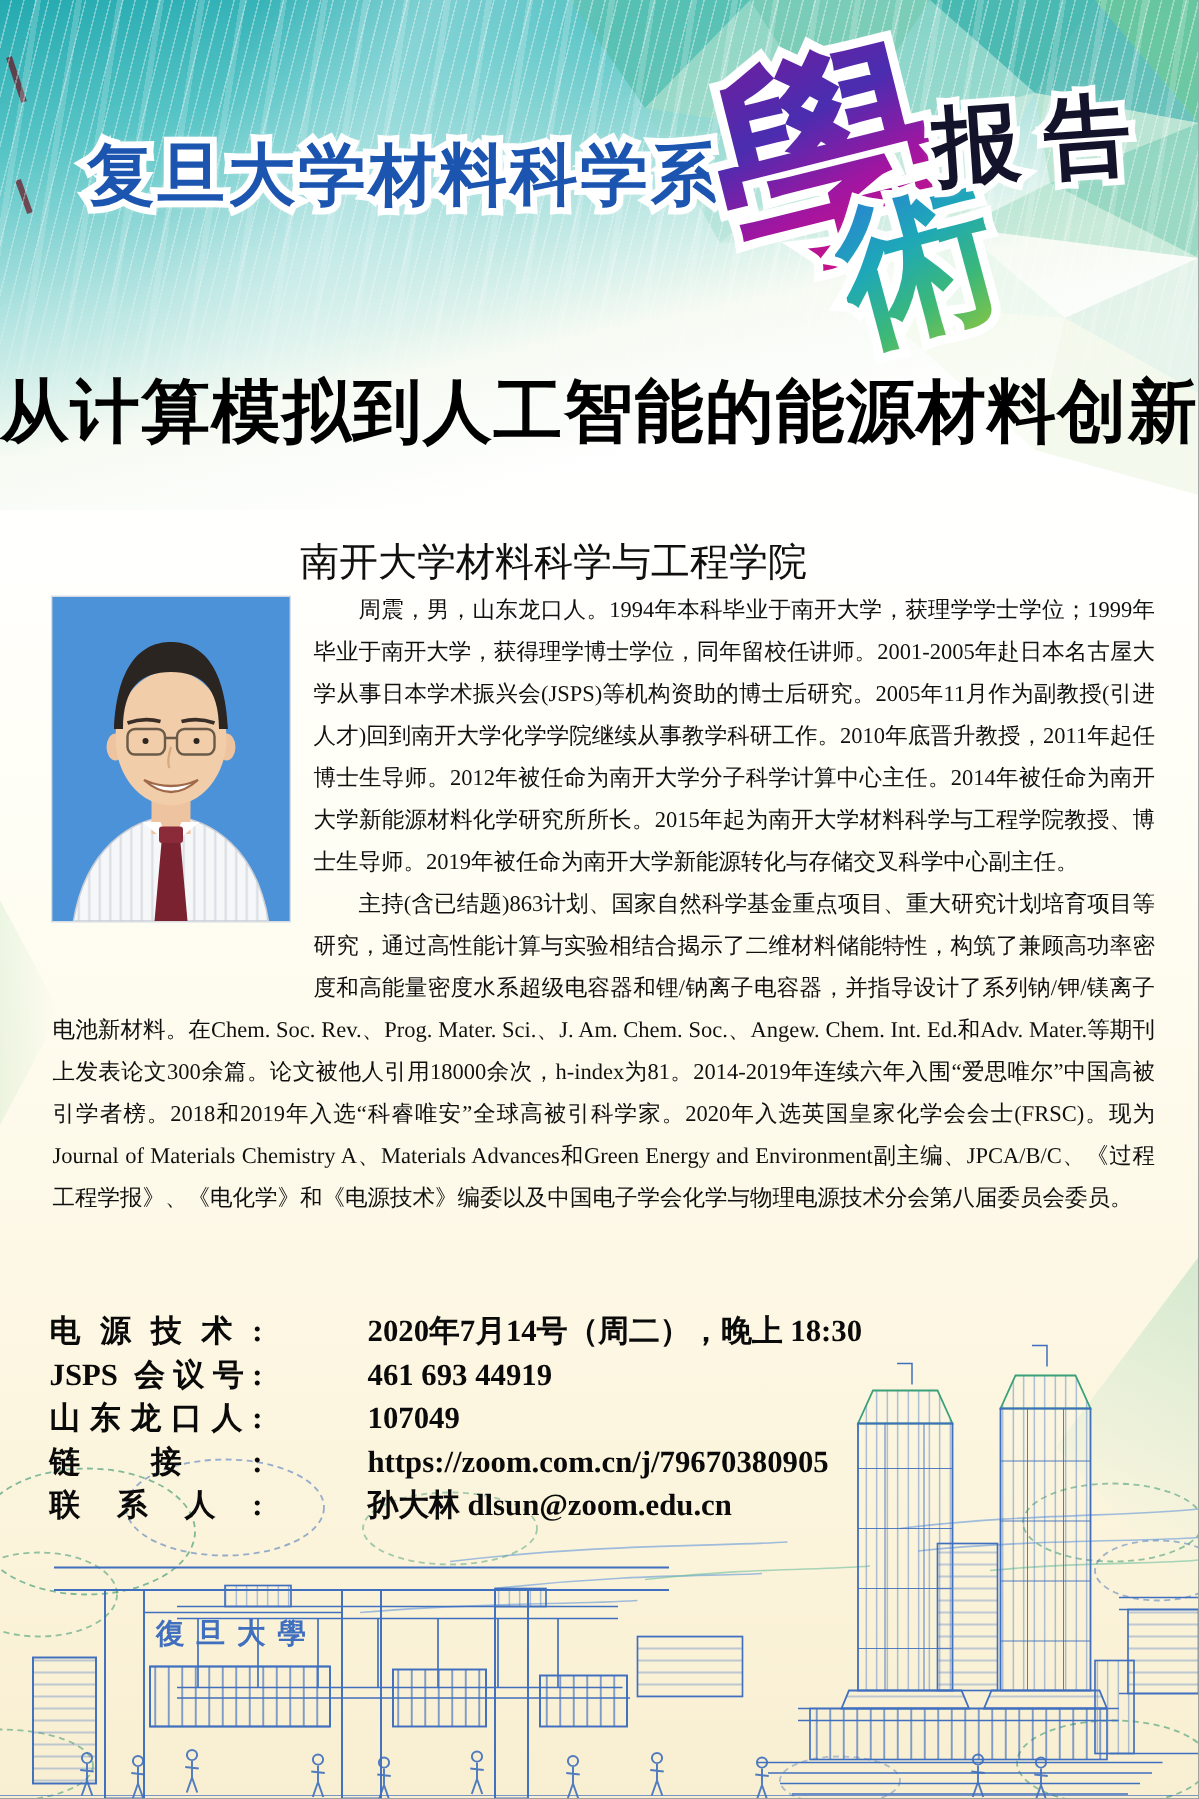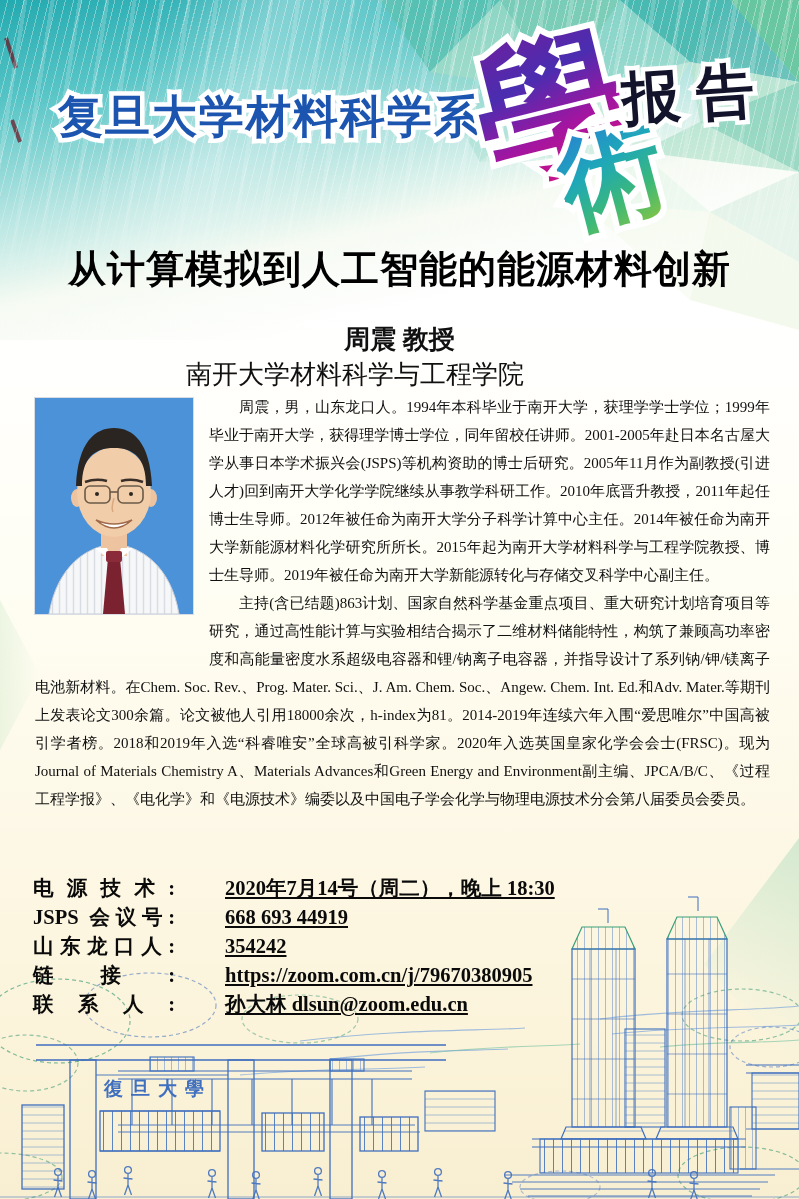--- a/index.html
+++ b/index.html
@@ -39,7 +39,7 @@
   .report .over{color:#13132b;}
   
   .title{position:absolute;top:244px;left:0;width:799px;text-align:center;z-index:2;
-    font-family:"Liberation Sans","DejaVu Sans",sans-serif;font-size:38px;font-weight:900;letter-spacing:1px;color:#000;}
+    font-family:"Liberation Sans","DejaVu Sans",sans-serif;font-size:46px;font-weight:900;letter-spacing:1px;color:#000;}
   .speaker{position:absolute;top:322px;left:0;width:799px;text-align:center;font-size:26px;font-weight:700;z-index:2;}
   .affil{position:absolute;top:357px;left:2px;width:706px;text-align:center;font-size:26px;z-index:2;}
   

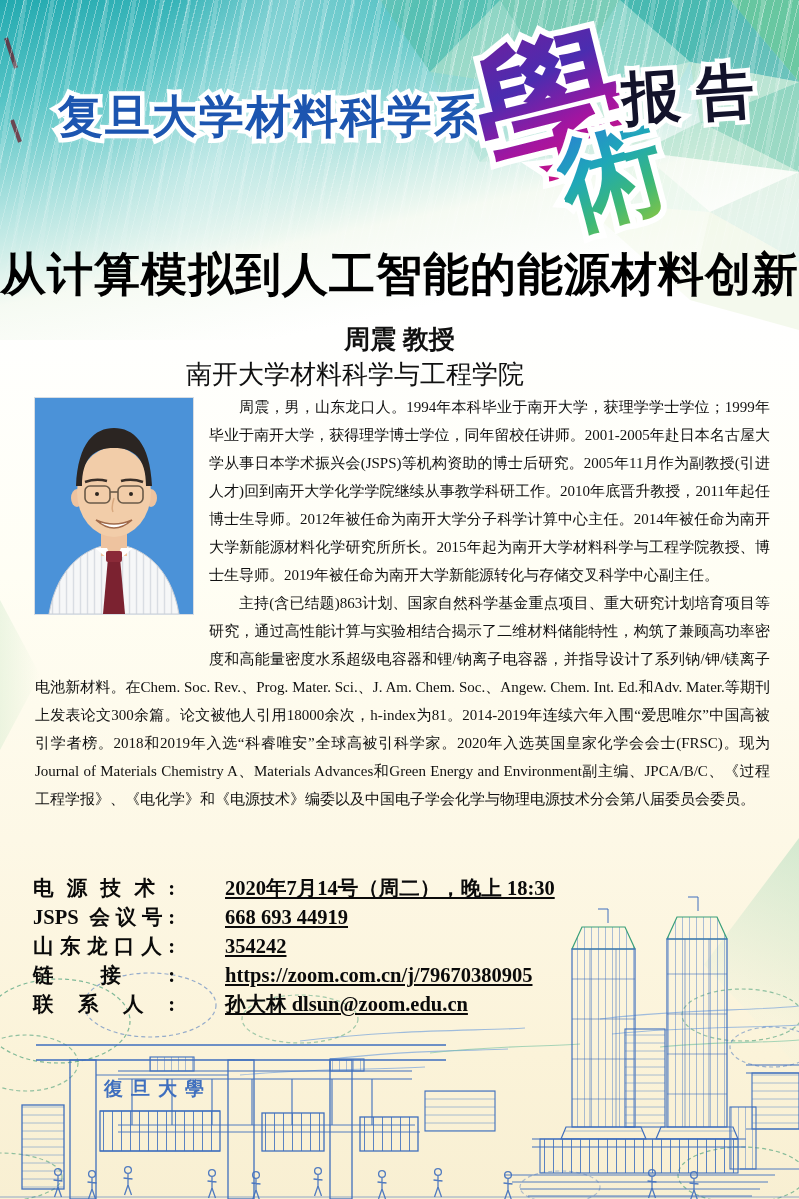--- a/index.html
+++ b/index.html
@@ -112,7 +112,6 @@
   </div>
 
   <div class="title">从计算模拟到人工智能的能源材料创新</div>
-  <div class="speaker">周震 教授</div>
   <div class="affil">南开大学材料科学与工程学院</div>
 
   <div class="bio">

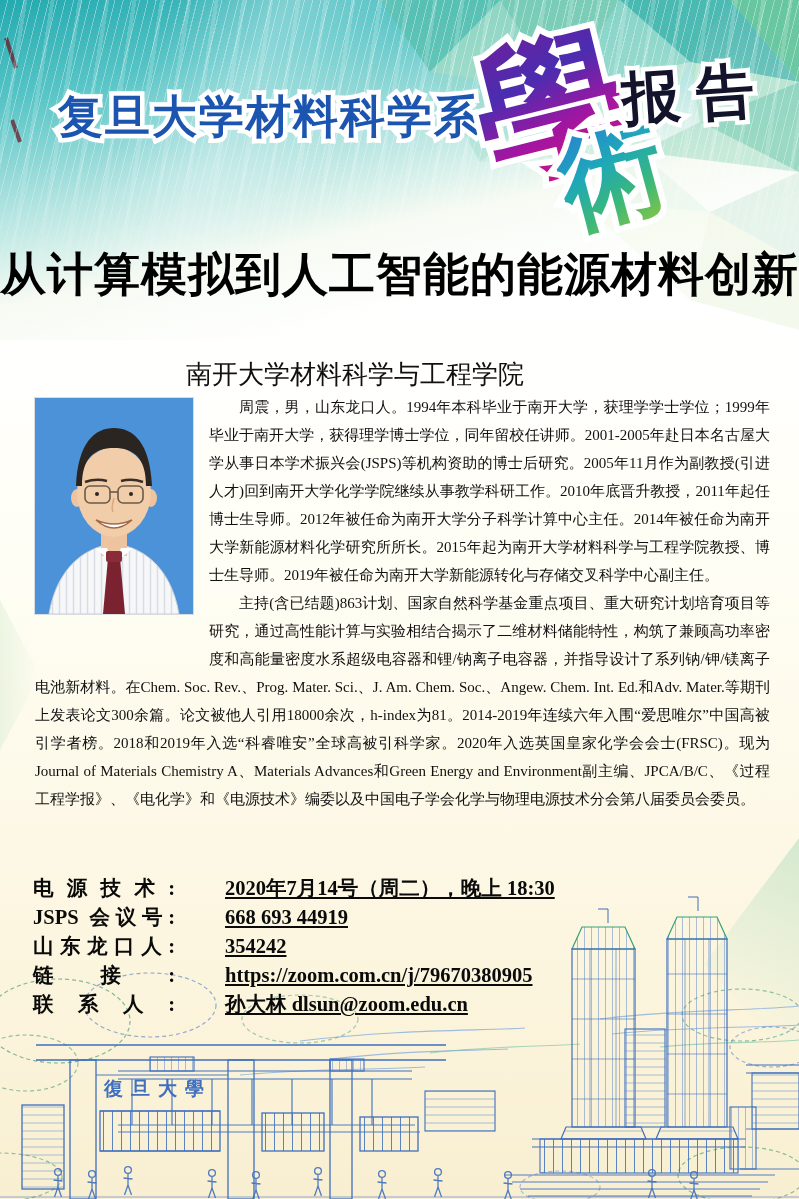--- a/index.html
+++ b/index.html
@@ -41,7 +41,7 @@
   .title{position:absolute;top:244px;left:0;width:799px;text-align:center;z-index:2;
     font-family:"Liberation Sans","DejaVu Sans",sans-serif;font-size:46px;font-weight:900;letter-spacing:1px;color:#000;}
   .speaker{position:absolute;top:322px;left:0;width:799px;text-align:center;font-size:26px;font-weight:700;z-index:2;}
-  .affil{position:absolute;top:357px;left:2px;width:706px;text-align:center;font-size:26px;z-index:2;}
+  .affil{position:absolute;top:357px;left:16px;width:706px;text-align:center;font-size:26px;z-index:2;}
   
   .bio{position:absolute;top:393px;left:35px;width:735px;z-index:2;
     font-size:15px;line-height:28px;text-align:justify;}

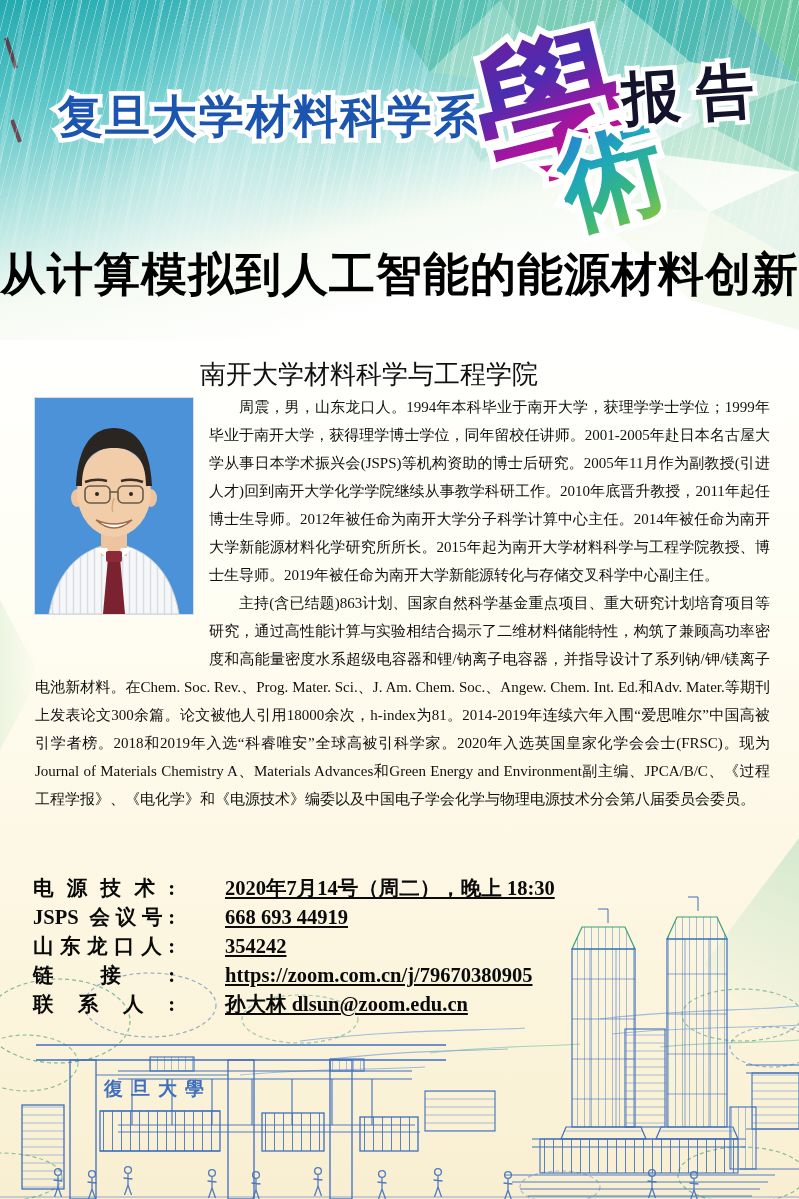--- a/index.html
+++ b/index.html
@@ -53,7 +53,7 @@
   .meeting{position:absolute;top:874px;left:33px;z-index:3;font-size:20.5px;color:#0a0a0a;}
   .mi-row{height:29px;line-height:29px;white-space:nowrap;}
   .mi-label{display:inline-block;width:142px;font-weight:700;text-align:justify;text-align-last:justify;vertical-align:top;}
-  .mi-value{display:inline-block;margin-left:50px;font-weight:700;text-decoration:underline;}
+  .mi-value{display:inline-block;margin-left:70px;font-weight:700;}
   
   .sketch{position:absolute;left:0;top:879px;z-index:1;}
   .poly-br{position:absolute;right:0;top:838px;width:95px;height:230px;z-index:0;

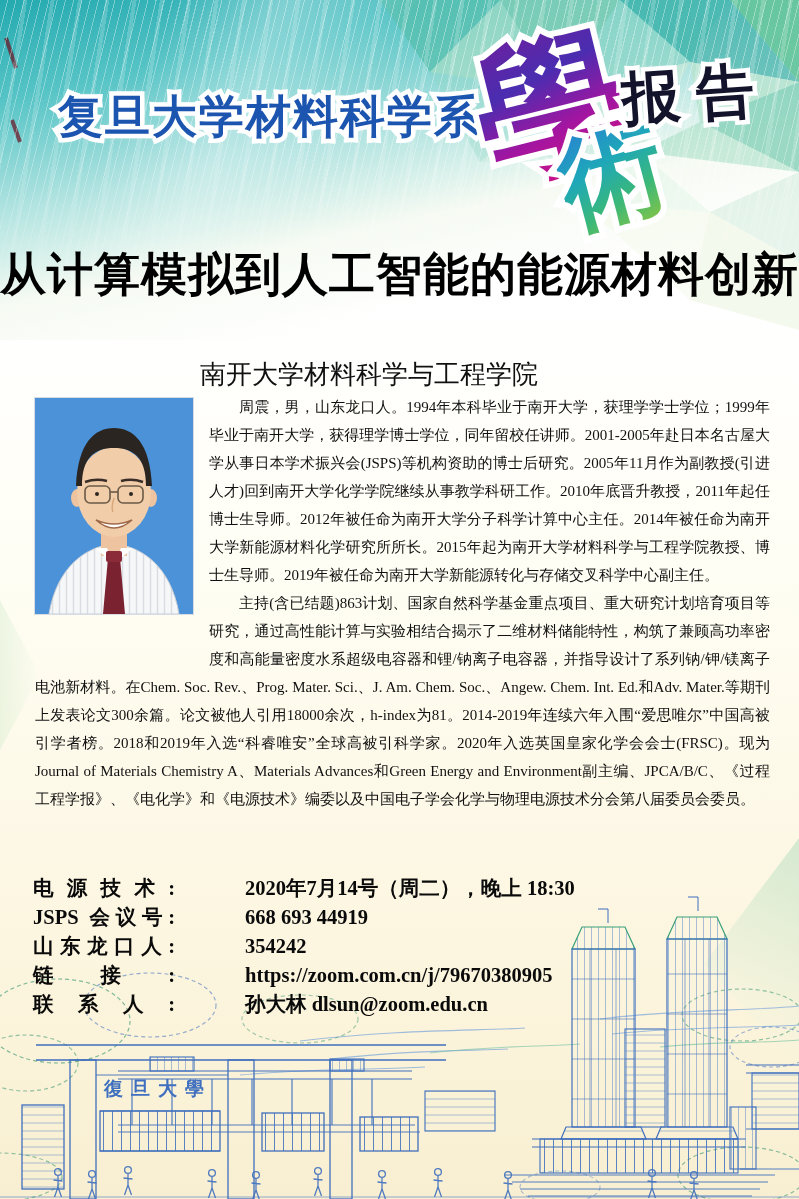--- a/index.html
+++ b/index.html
@@ -153,7 +153,7 @@
       <span class="mi-label">电源技术:</span><span class="mi-value">2020年7月14号（周二），晚上 18:30</span>
     </div>
     <div class="mi-row">
-      <span class="mi-label">JSPS 会议号:</span><span class="mi-value">668 693 44919</span>
+      <span class="mi-label">JSPS 会议号:</span><span class="mi-value">461 693 44919</span>
     </div>
     <div class="mi-row">
       <span class="mi-label">山东龙口人:</span><span class="mi-value">354242</span>

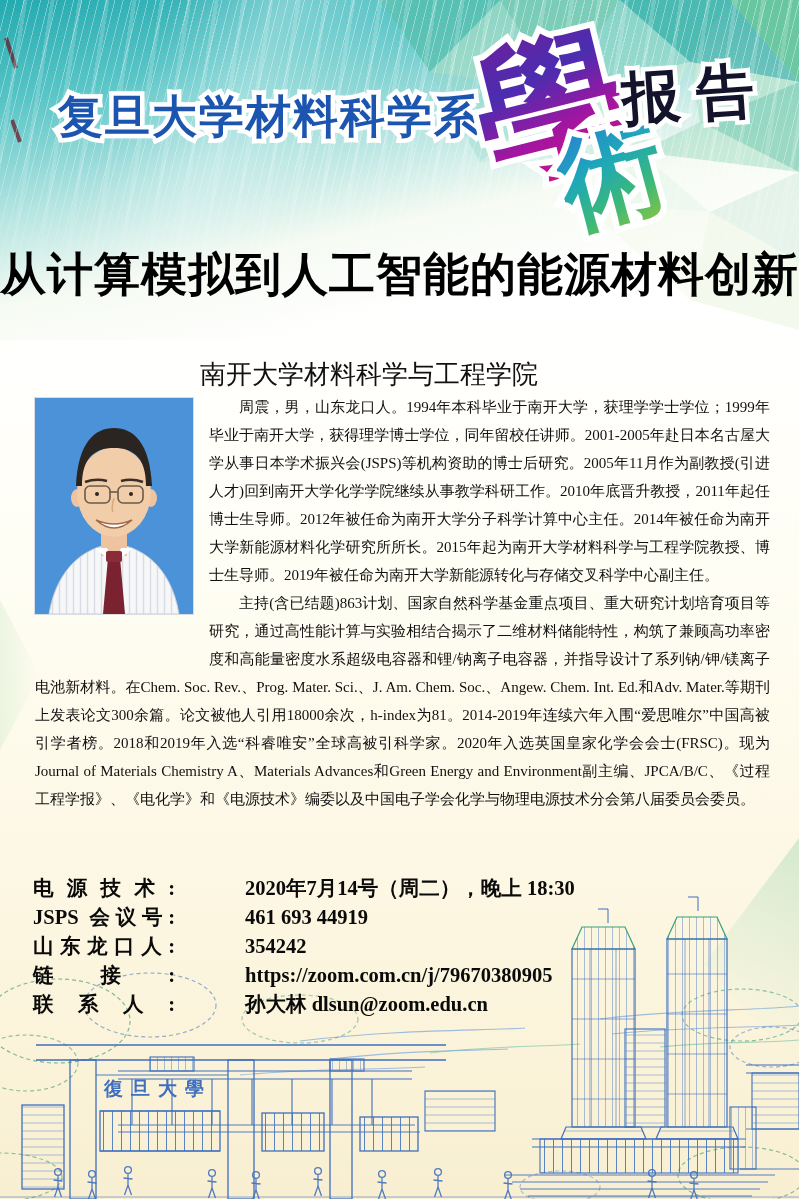--- a/index.html
+++ b/index.html
@@ -156,7 +156,7 @@
       <span class="mi-label">JSPS 会议号:</span><span class="mi-value">461 693 44919</span>
     </div>
     <div class="mi-row">
-      <span class="mi-label">山东龙口人:</span><span class="mi-value">354242</span>
+      <span class="mi-label">山东龙口人:</span><span class="mi-value">107049</span>
     </div>
     <div class="mi-row">
       <span class="mi-label">链接:</span><span class="mi-value">https://zoom.com.cn/j/79670380905</span>

